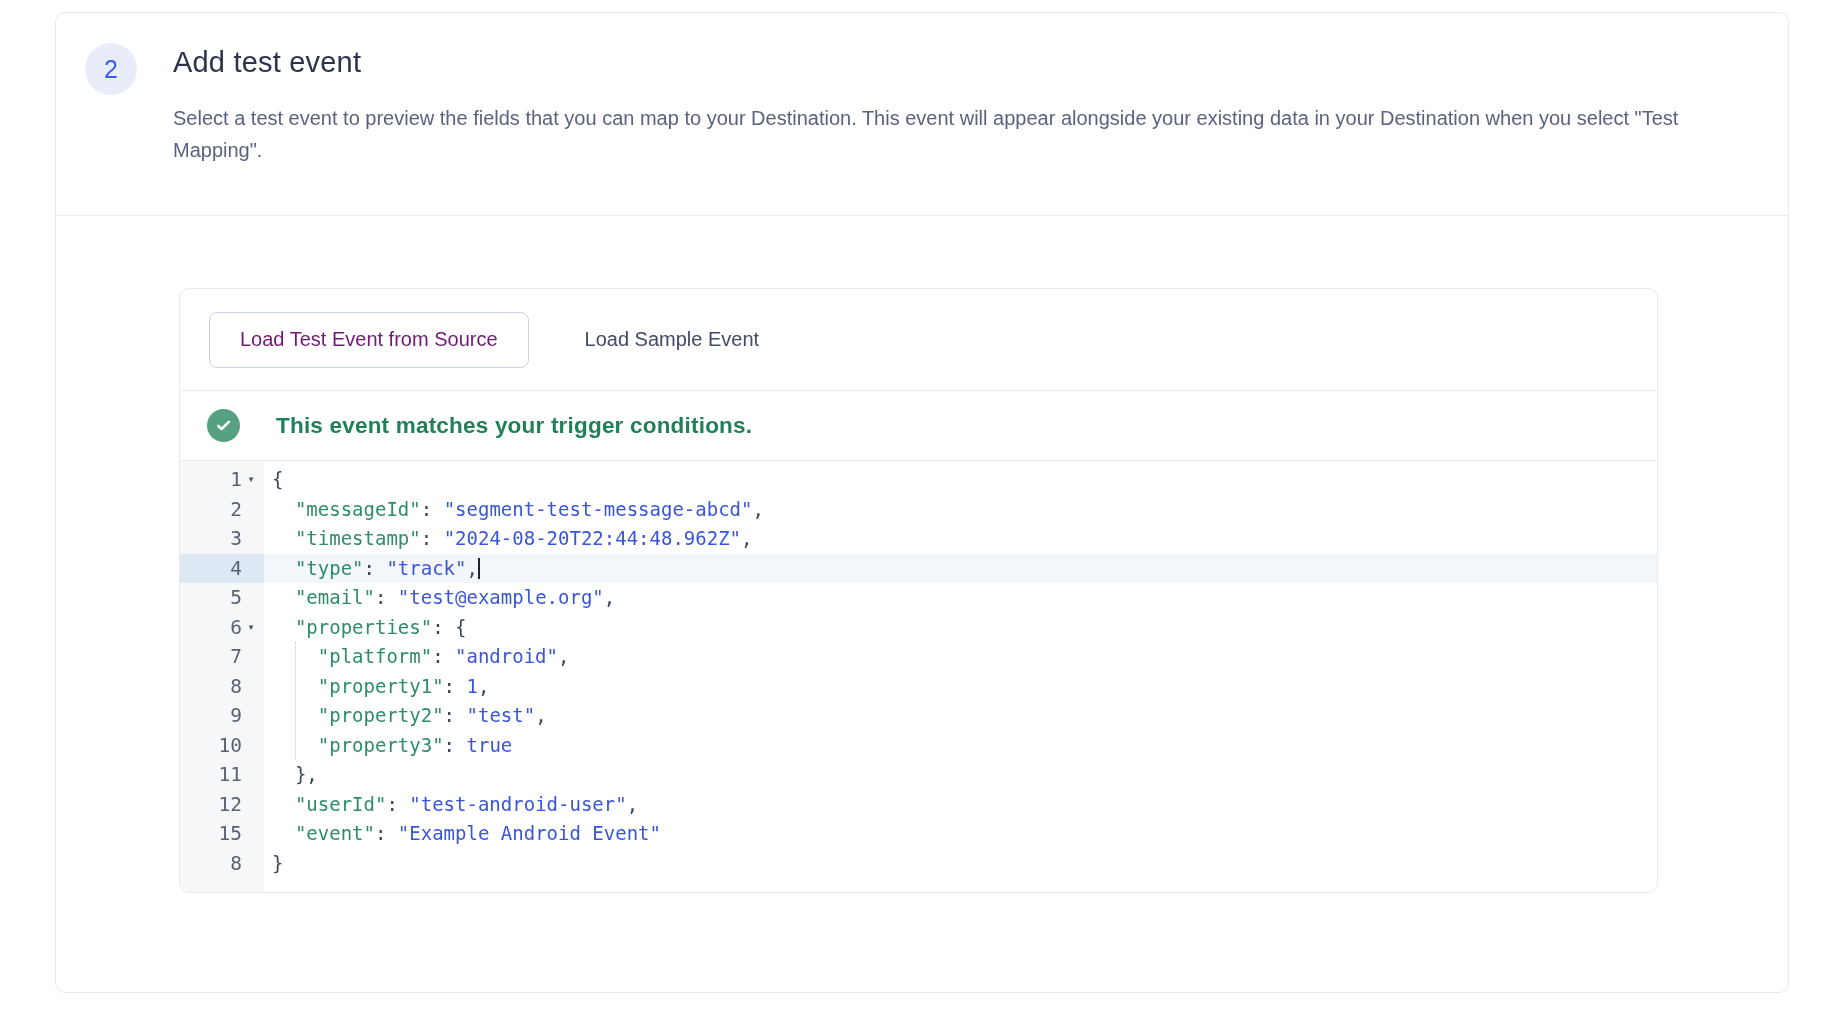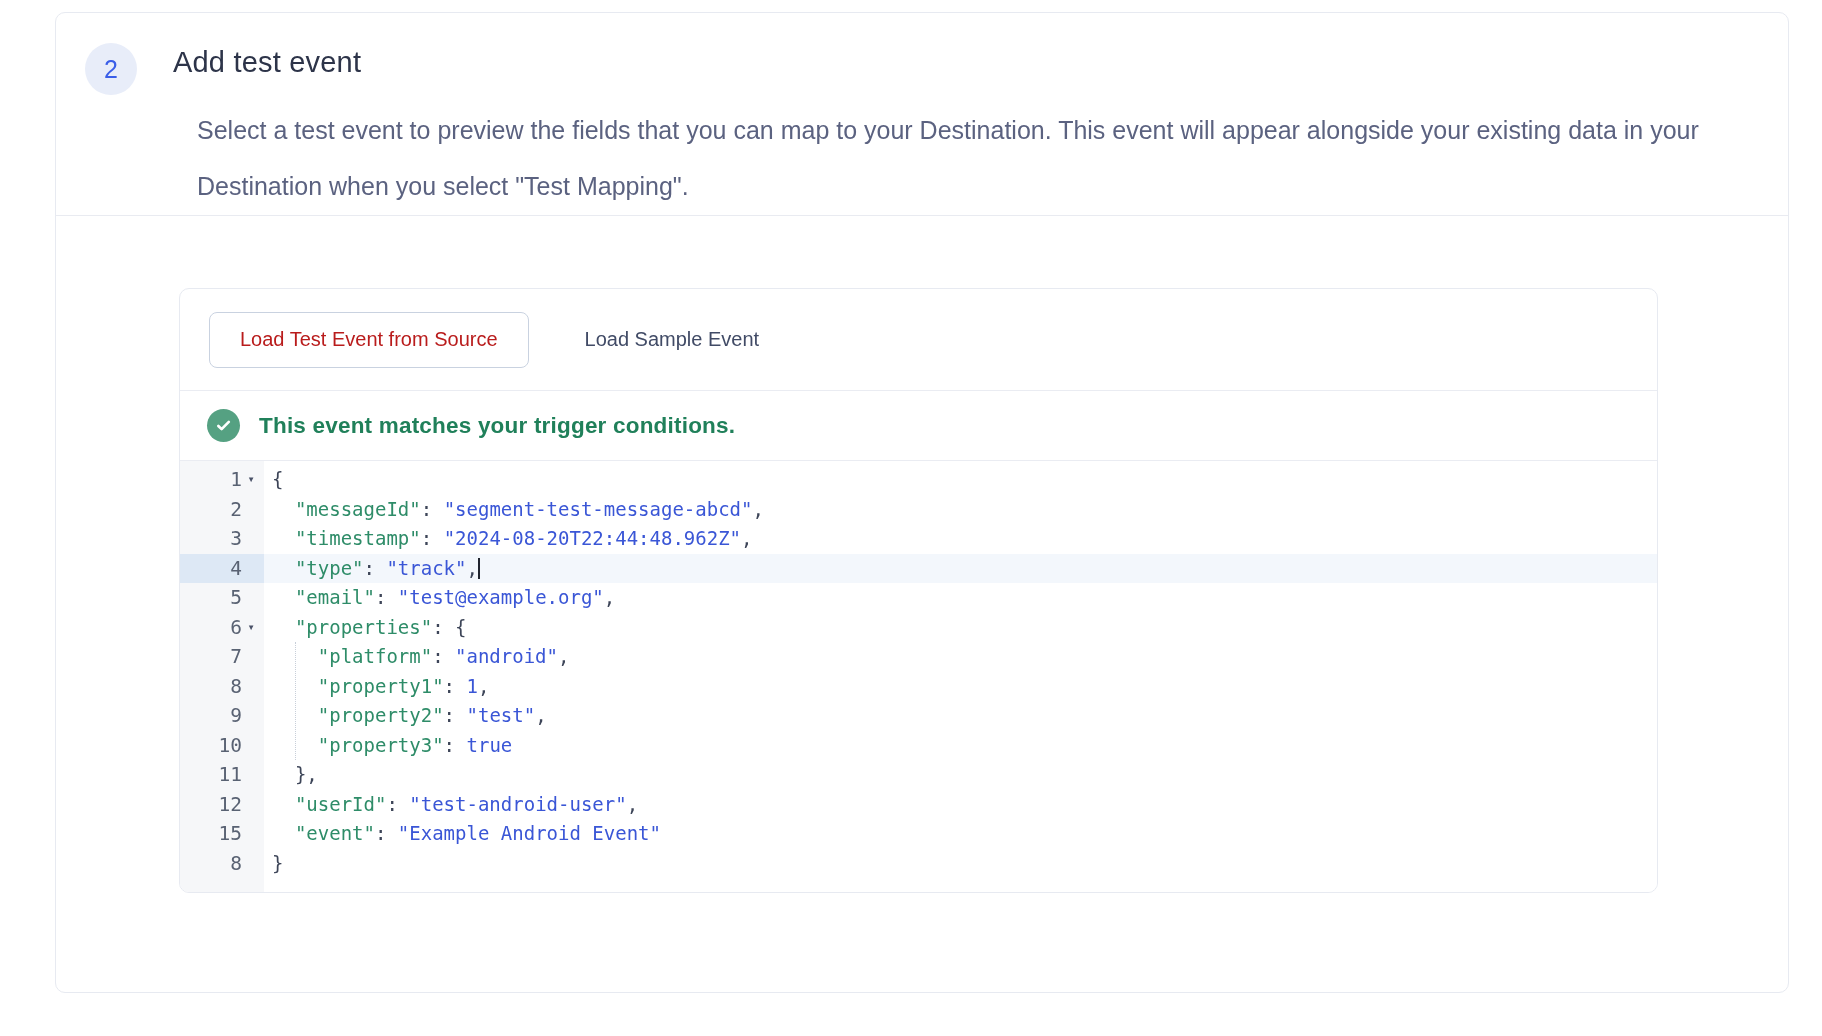--- a/index.html
+++ b/index.html
@@ -18,7 +18,7 @@
   }
   .header-content{ margin-left:117px; padding-top:33px; }
   .page-title{ font-size:29px; font-weight:400; color:#2d3449; letter-spacing:.2px; }
-  .page-desc{ margin-top:23px; font-size:25px; color:#5b6280; line-height:56px; max-width:1590px;margin-left:24px; }
+  .page-desc{ margin-top:23px; font-size:20px; color:#5b6280; line-height:32px; max-width:1590px; }
   
   .inner-card{
     margin-left:123px; margin-top:72px; width:1479px; height:605px;

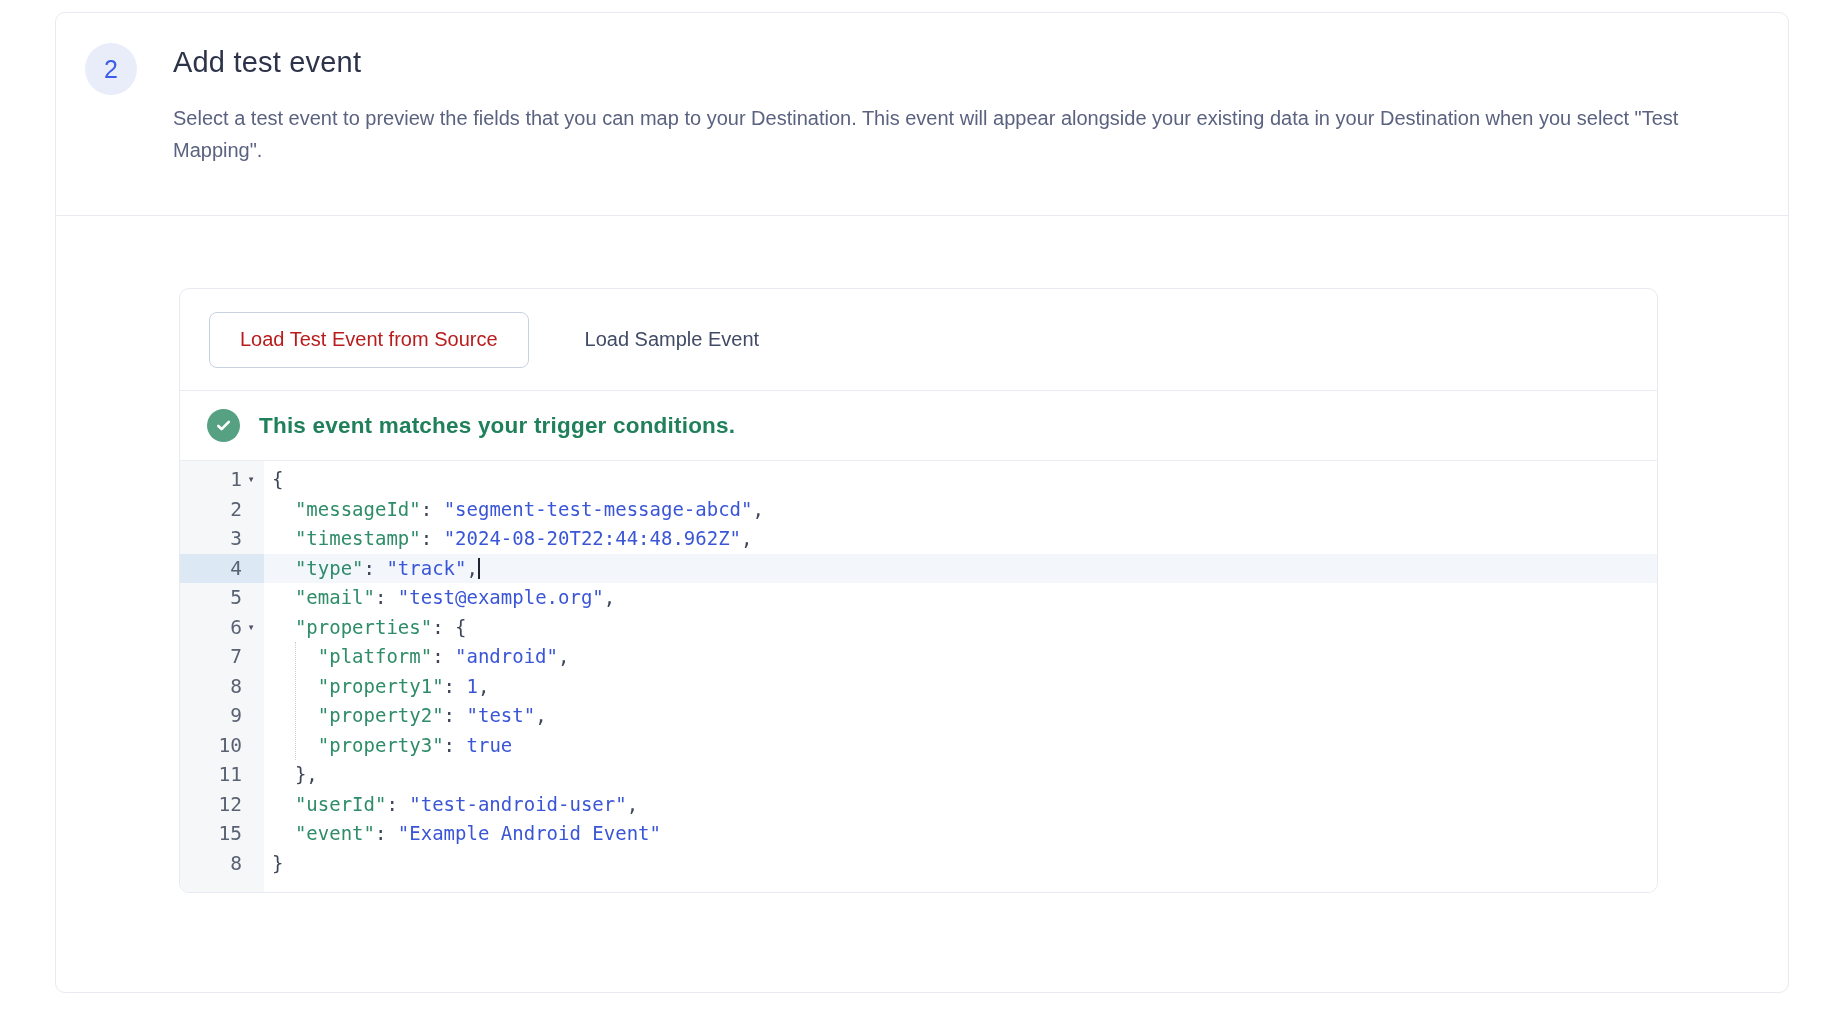--- a/index.html
+++ b/index.html
@@ -30,7 +30,7 @@
   .btn-outline{
     height:56px; padding:8px 30px; background:#fff; border:1px solid #c9d2e0; border-radius:8px;
     font-family:"Liberation Sans", sans-serif;
-    font-size:20px; font-weight:500; color:#b91c1c; display:flex; align-items:center; cursor:pointer;
+    font-size:20px; font-weight:500; color:#701a75; display:flex; align-items:center; cursor:pointer;
   }
   .btn-text{
     margin-left:56px; background:none; border:none; cursor:pointer;

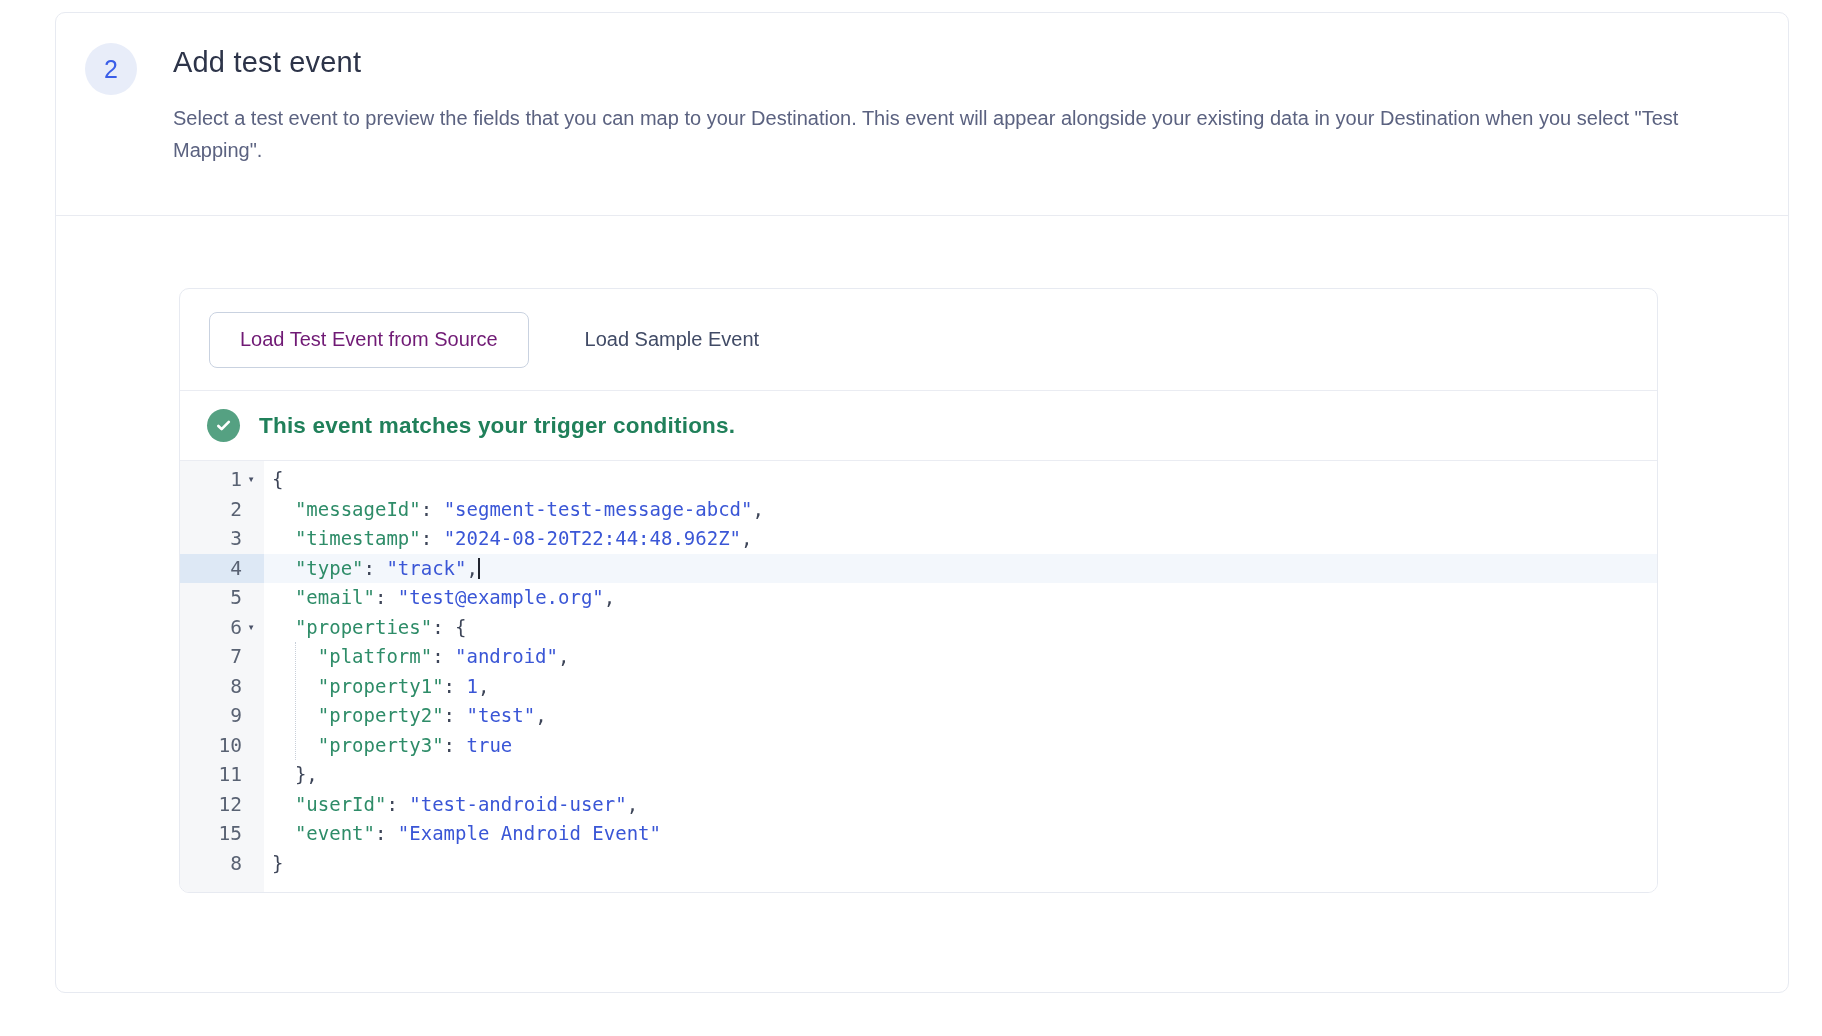--- a/index.html
+++ b/index.html
@@ -44,7 +44,7 @@
     display:flex; align-items:center; justify-content:center; flex:0 0 33px;
   }
   .check-circle svg{ width:19px; height:19px; }
-  .status-text{ margin-left:19px; font-size:22.5px; font-weight:600; color:#20805a; letter-spacing:.2px; }
+  .status-text{ margin-left:36px; font-size:22.5px; font-weight:600; color:#20805a; letter-spacing:.2px; }
   
   .editor{ flex:1; display:flex; font-family:"DejaVu Sans Mono", monospace; font-size:19px; position:relative; }
   .gutter{ width:84px; flex:0 0 84px; background:#f6f7f9; padding-top:4px; }

